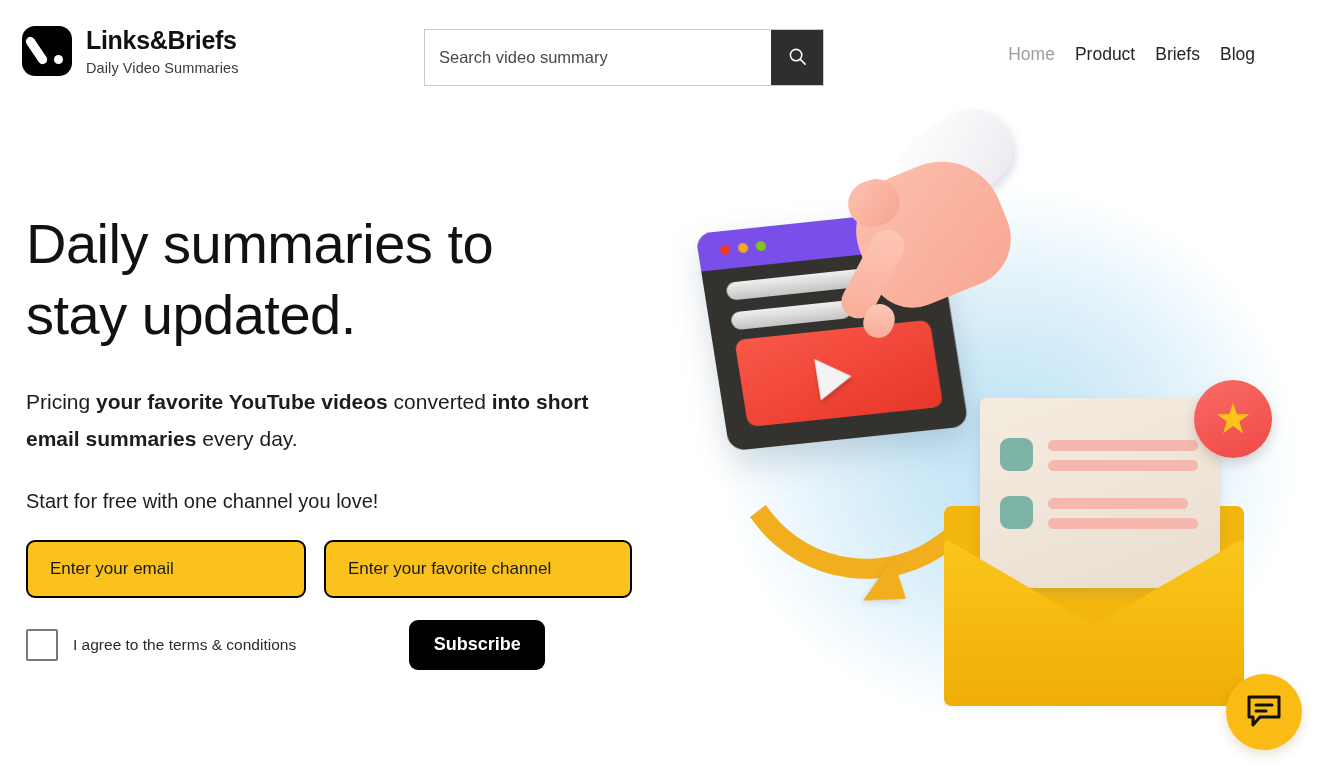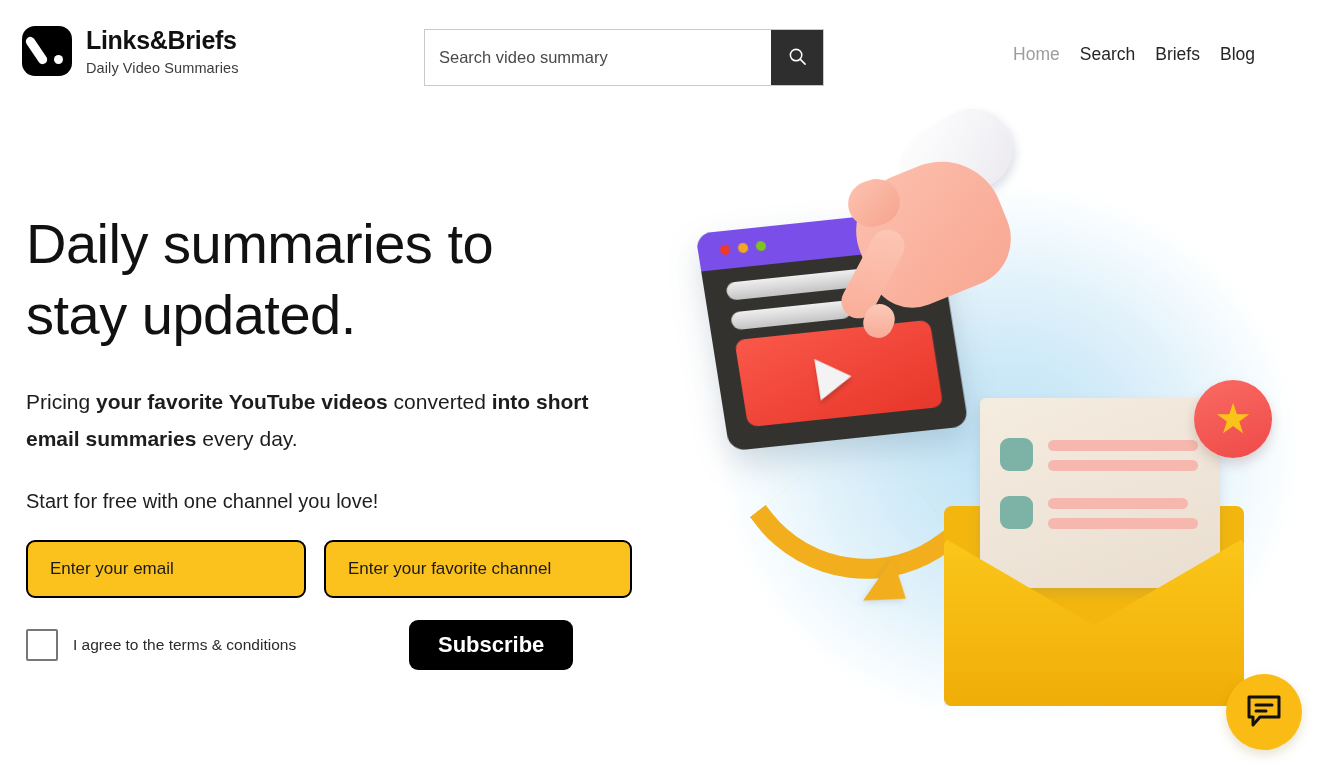--- a/index.html
+++ b/index.html
@@ -276,7 +276,7 @@
 
     <nav class="nav">
       <a href="#" class="muted">Home</a>
-      <a href="#">Search</a>
+      <a href="#">Product</a>
       <a href="#">Briefs</a>
       <a href="#">Blog</a>
     </nav>

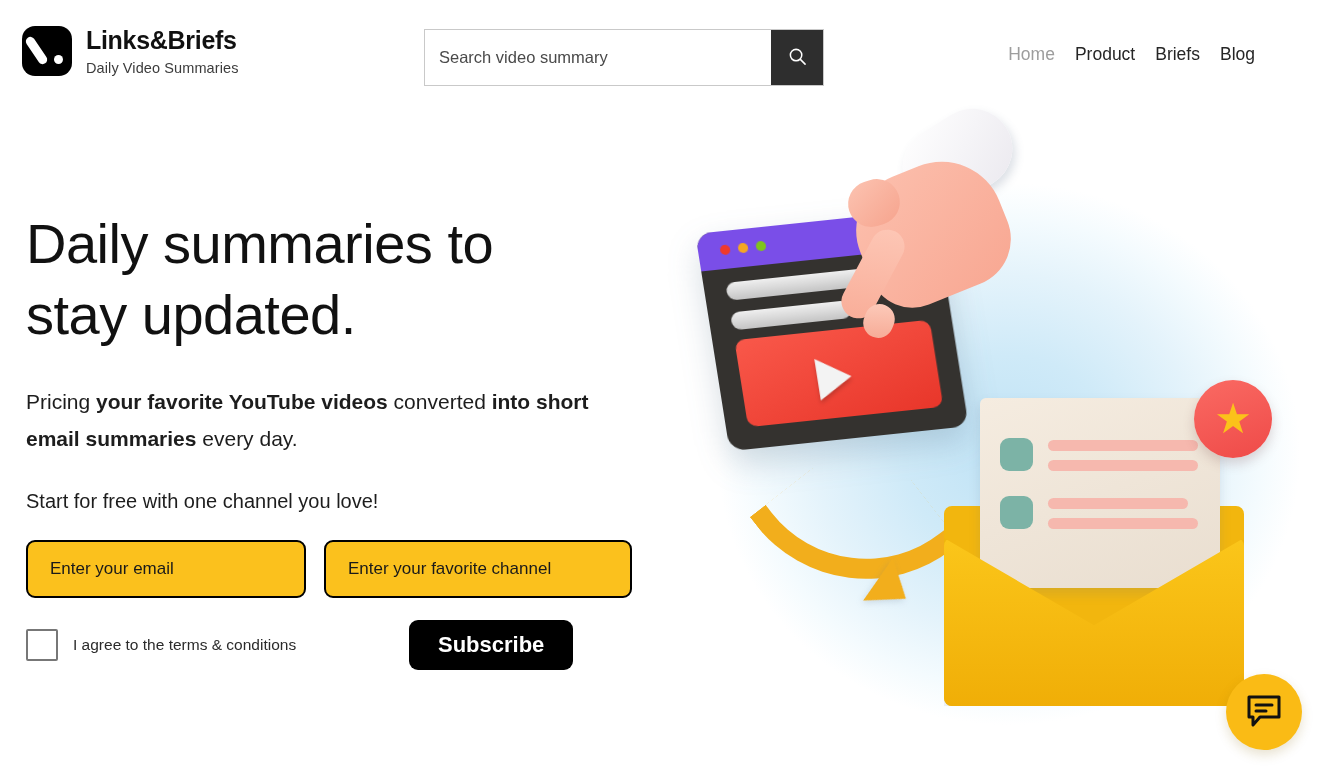--- a/index.html
+++ b/index.html
@@ -107,7 +107,7 @@
   .subscribe {
     margin-left: 113px;
     background: #000; color: #fff; border: none; border-radius: 9px;
-    width: 164px; height: 50px; font-size: 22px; font-weight: bold;
+    width: 136px; height: 50px; font-size: 18px; font-weight: bold;
     cursor: pointer; font-family: "Liberation Sans", sans-serif;
   }
 

